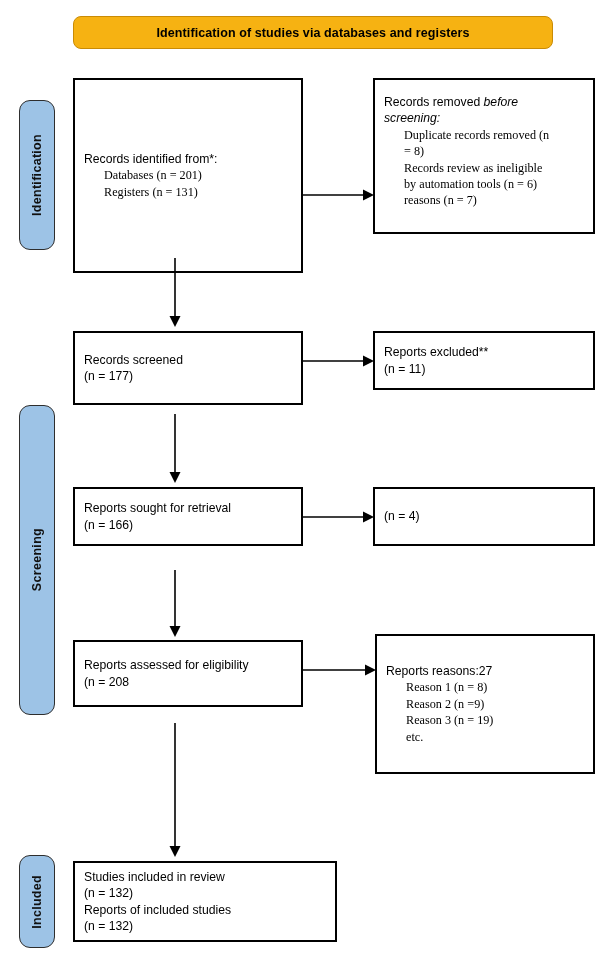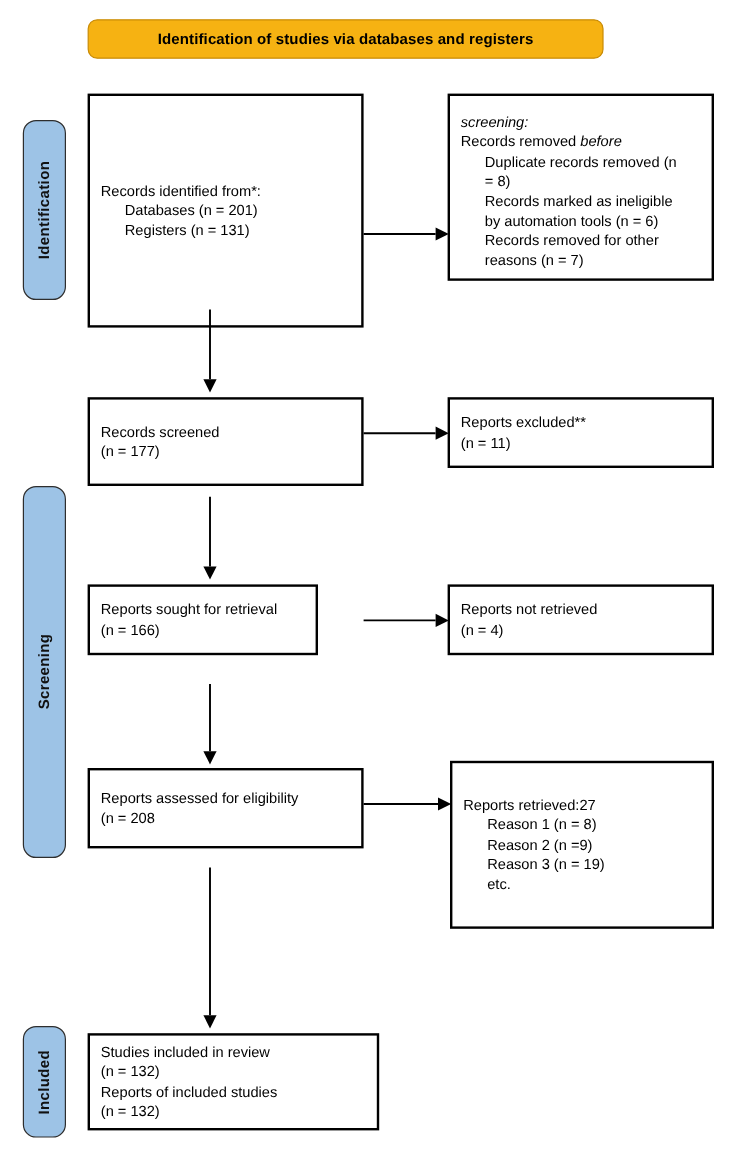--- a/index.html
+++ b/index.html
@@ -91,7 +91,7 @@
 
 <div id="diagram">
 
-  <div class="banner" style="left:73px; top:16px; width:430px; height:33px;text-align:right;">
+  <div class="banner" style="left:73px; top:16px; width:480px; height:33px;text-align:right;">
     <span>Identification of studies via databases and registers</span>
   </div>
 

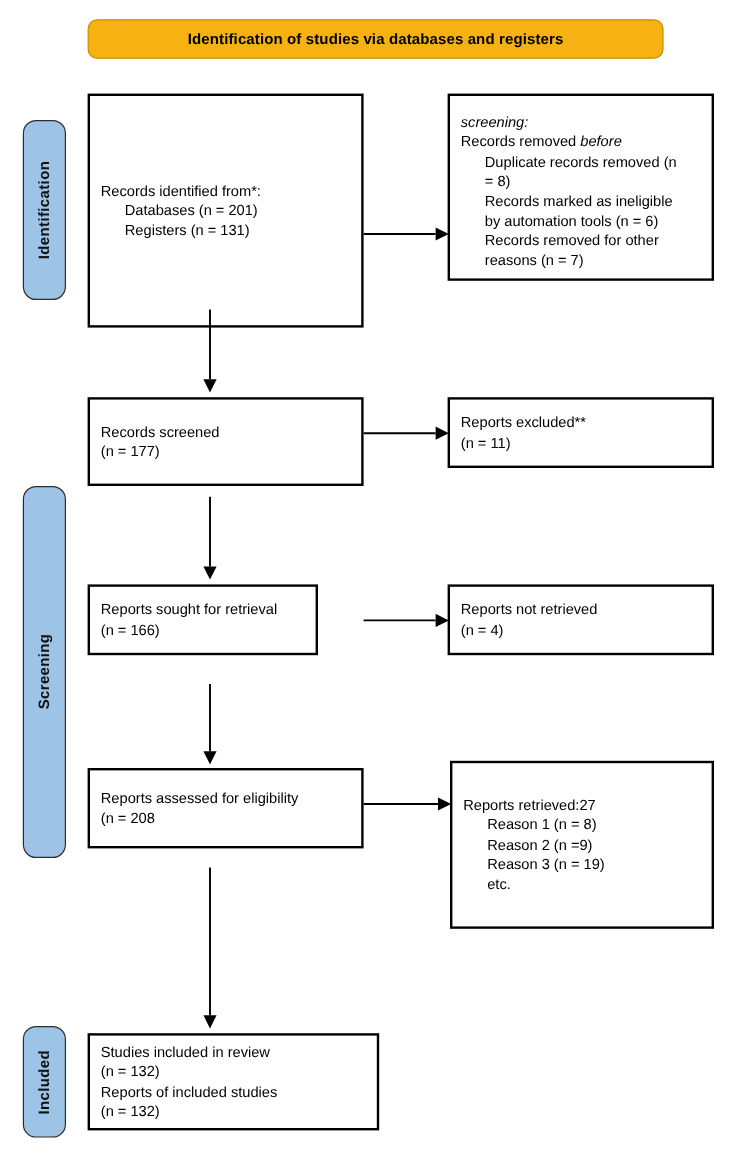--- a/index.html
+++ b/index.html
@@ -114,8 +114,8 @@
   </div>
 
   <div class="node" style="left:373px; top:78px; width:222px; height:156px; justify-content:flex-start; padding-top:14px;">
+    <div class="line mix"><span>Records removed </span><em>before</em></div>
     <div class="line ital">screening:</div>
-    <div class="line mix"><span>Records removed </span><em>before</em></div>
     <div class="line indent">Duplicate records removed (n</div>
     <div class="line indent">= 8)</div>
     <div class="line indent">Records marked as ineligible</div>

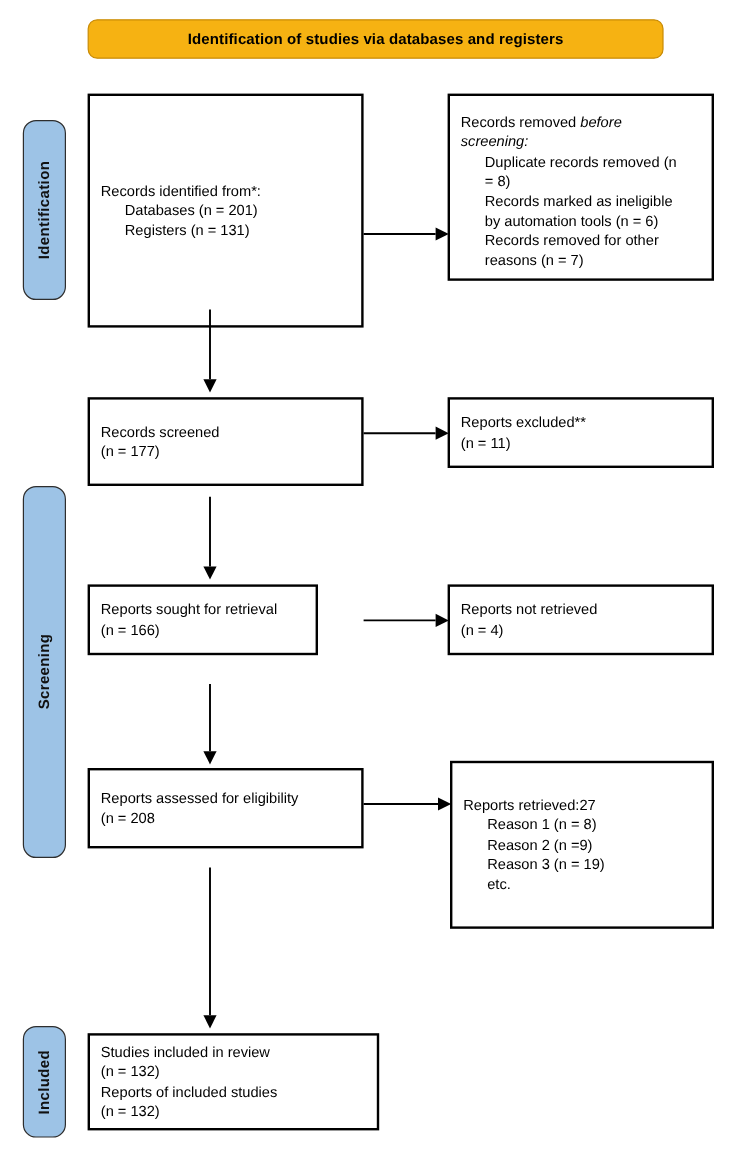--- a/index.html
+++ b/index.html
@@ -78,7 +78,7 @@
     white-space: pre;
     color: #000;
   }
-  .node .line.indent { padding-left: 20px; }
+  .node .line.indent { padding-left: 20px; font-family: Liberation Serif, serif; }
   .node .line.ital   { font-style: italic; }
   .node .line.mix em { font-style: italic; }
 

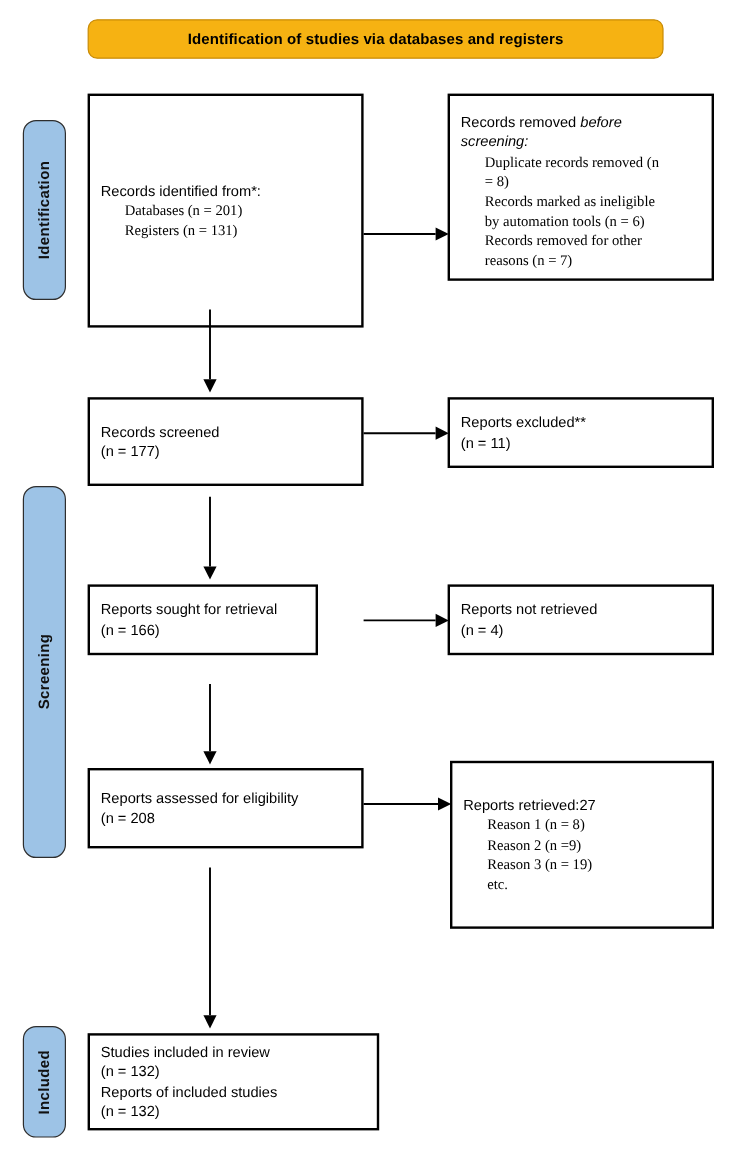--- a/index.html
+++ b/index.html
@@ -118,7 +118,7 @@
     <div class="line ital">screening:</div>
     <div class="line indent">Duplicate records removed (n</div>
     <div class="line indent">= 8)</div>
-    <div class="line indent">Records marked as ineligible</div>
+    <div class="line indent">Records review as ineligible</div>
     <div class="line indent">by automation tools (n = 6)</div>
     <div class="line indent">Records removed for other</div>
     <div class="line indent">reasons (n = 7)</div>

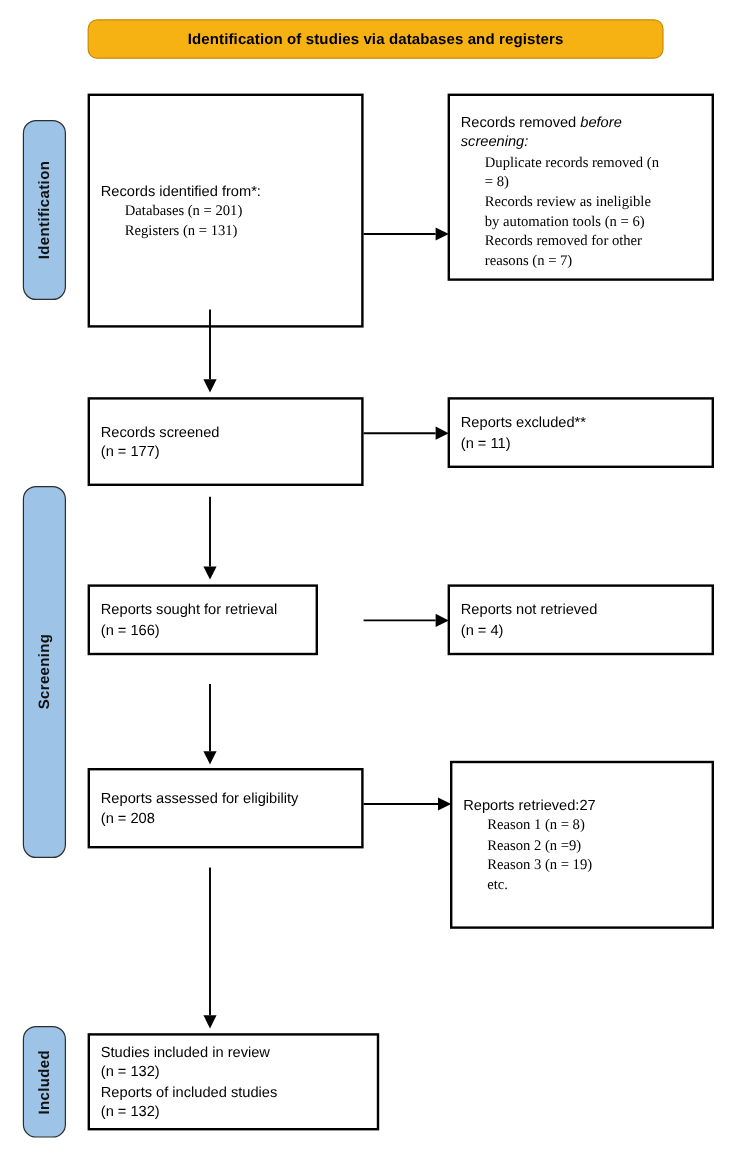--- a/index.html
+++ b/index.html
@@ -120,7 +120,6 @@
     <div class="line indent">= 8)</div>
     <div class="line indent">Records review as ineligible</div>
     <div class="line indent">by automation tools (n = 6)</div>
-    <div class="line indent">Records removed for other</div>
     <div class="line indent">reasons (n = 7)</div>
   </div>
 

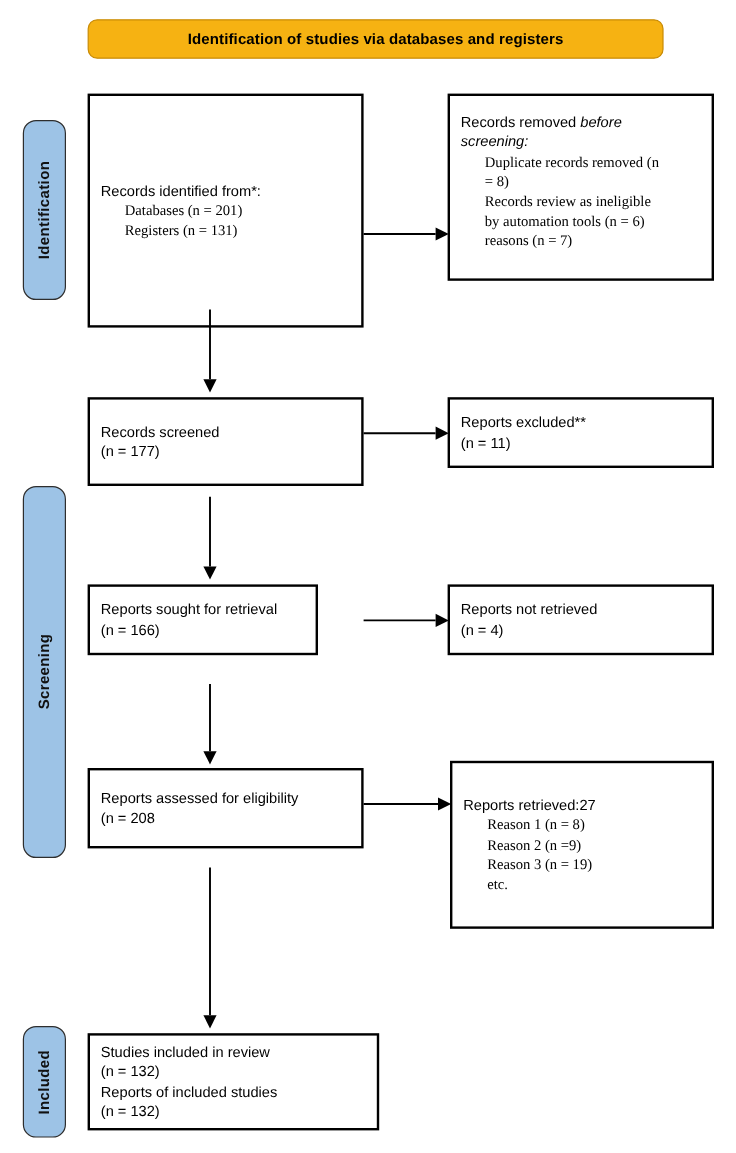--- a/index.html
+++ b/index.html
@@ -133,7 +133,7 @@
     <div class="line">(n = 11)</div>
   </div>
 
-  <div class="node" style="left:73px; top:487px; width:192px; height:59px;">
+  <div class="node" style="left:73px; top:487px; width:230px; height:59px;">
     <div class="line">Reports sought for retrieval</div>
     <div class="line">(n = 166)</div>
   </div>

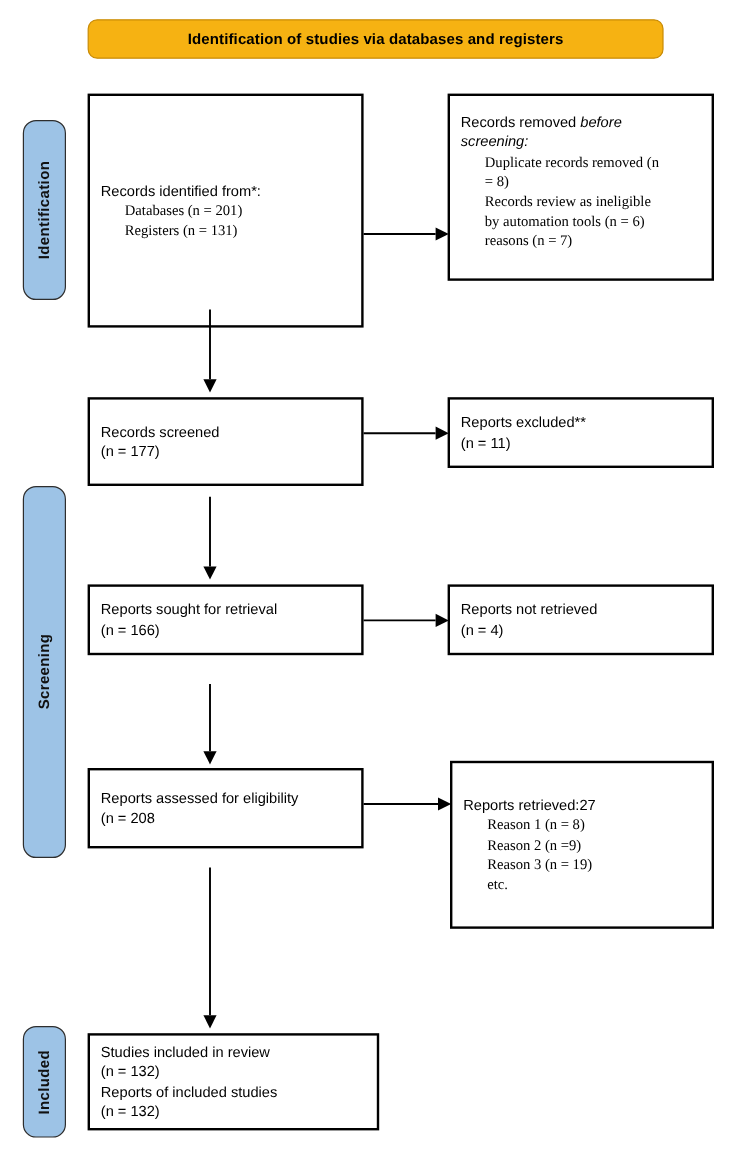--- a/index.html
+++ b/index.html
@@ -139,7 +139,6 @@
   </div>
 
   <div class="node" style="left:373px; top:487px; width:222px; height:59px;">
-    <div class="line">Reports not retrieved</div>
     <div class="line">(n = 4)</div>
   </div>
 

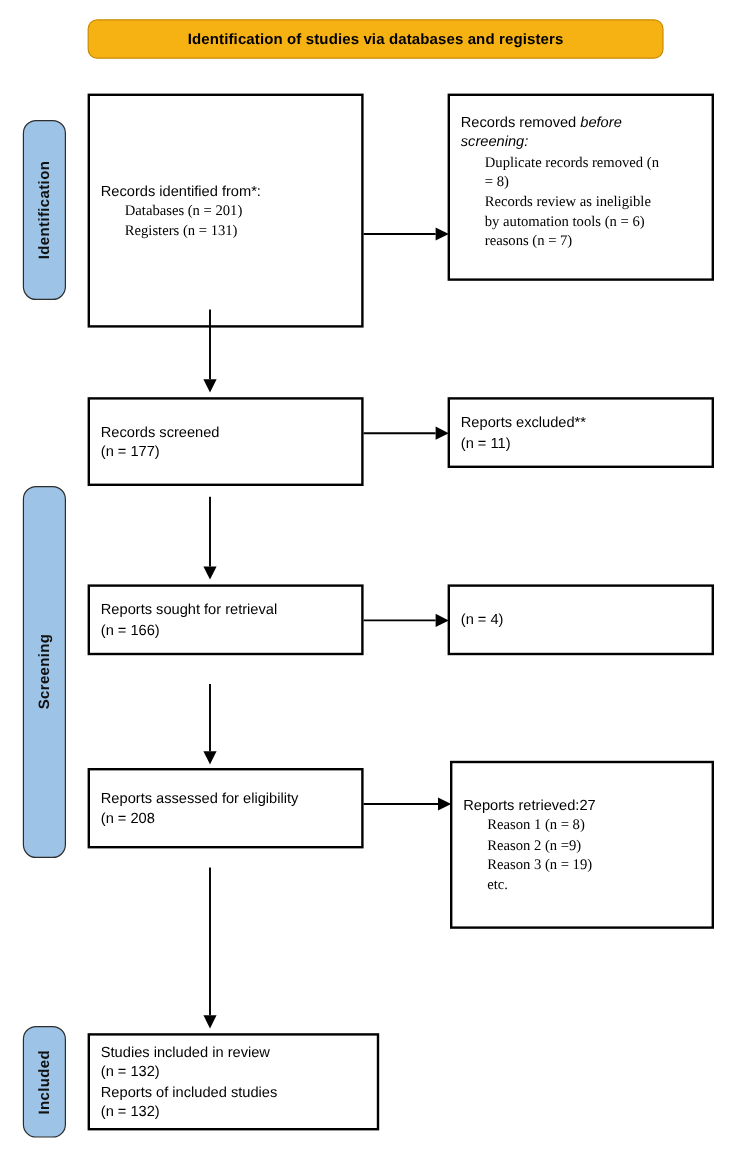--- a/index.html
+++ b/index.html
@@ -148,7 +148,7 @@
   </div>
 
   <div class="node" style="left:375px; top:634px; width:220px; height:140px;">
-    <div class="line">Reports retrieved:27</div>
+    <div class="line">Reports reasons:27</div>
     <div class="line indent">Reason 1 (n = 8)</div>
     <div class="line indent">Reason 2 (n =9)</div>
     <div class="line indent">Reason 3 (n = 19)</div>

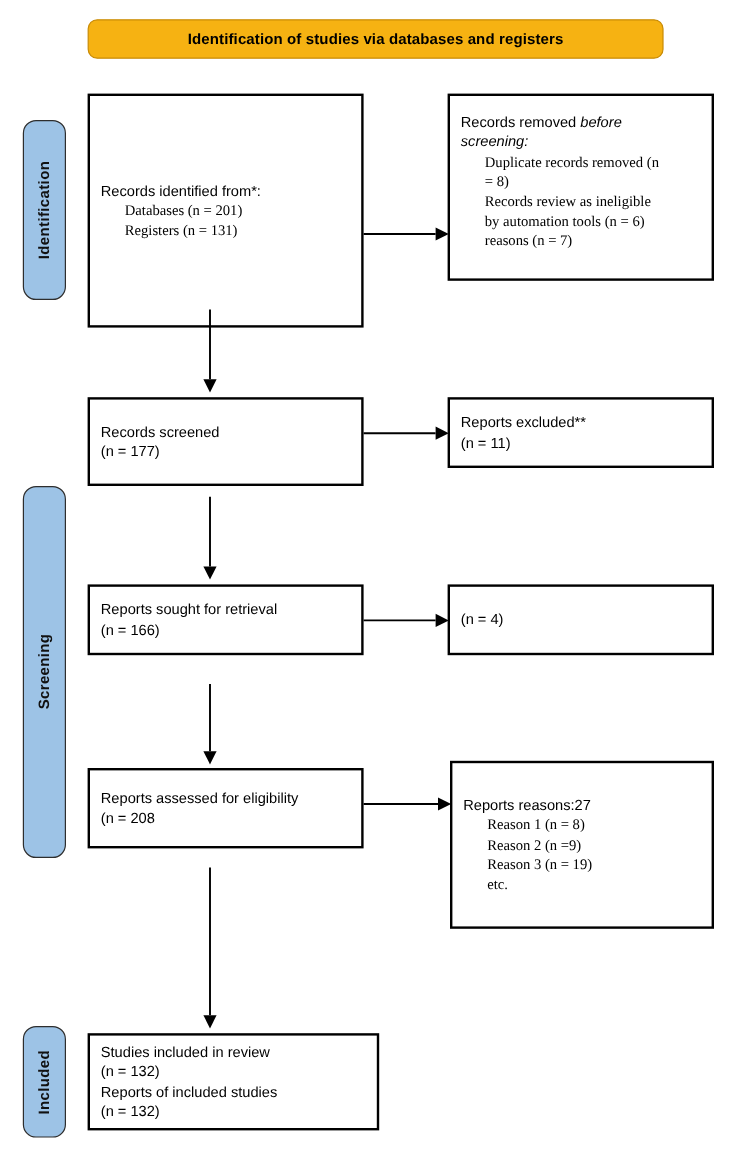--- a/index.html
+++ b/index.html
@@ -155,7 +155,7 @@
     <div class="line indent">etc.</div>
   </div>
 
-  <div class="node" style="left:73px; top:861px; width:243px; height:81px;">
+  <div class="node" style="left:73px; top:861px; width:264px; height:81px;">
     <div class="line">Studies included in review</div>
     <div class="line">(n = 132)</div>
     <div class="line">Reports of included studies</div>

